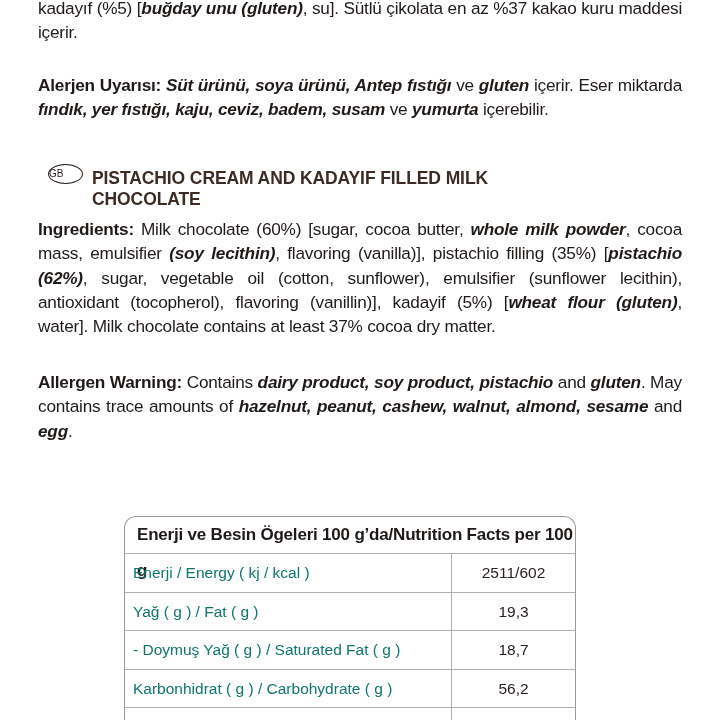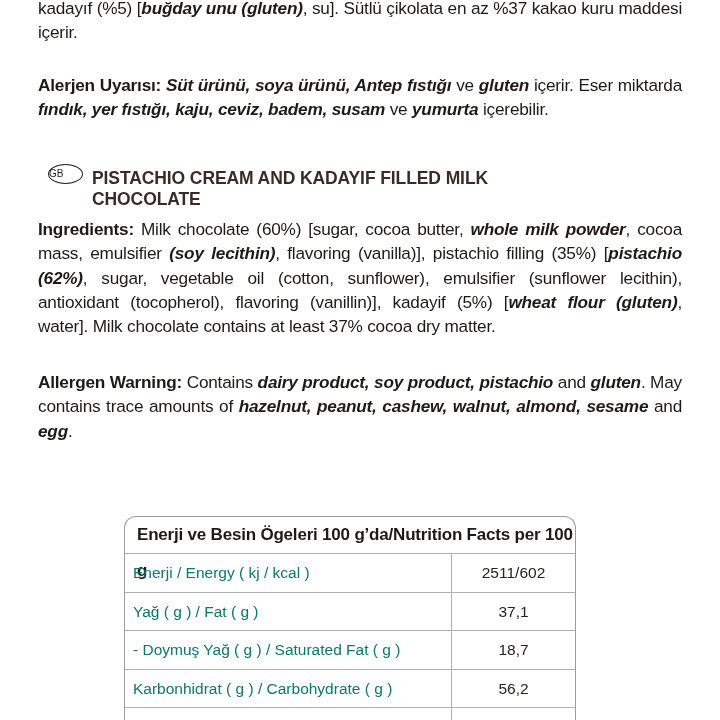--- a/index.html
+++ b/index.html
@@ -72,7 +72,7 @@
   </div>
   <div class="trow">
     <div class="tcell-l">Yağ ( g ) / Fat ( g )</div>
-    <div class="tcell-r">37,1</div>
+    <div class="tcell-r">19,3</div>
   </div>
   <div class="trow">
     <div class="tcell-l">- Doymuş Yağ ( g ) / Saturated Fat ( g )</div>

